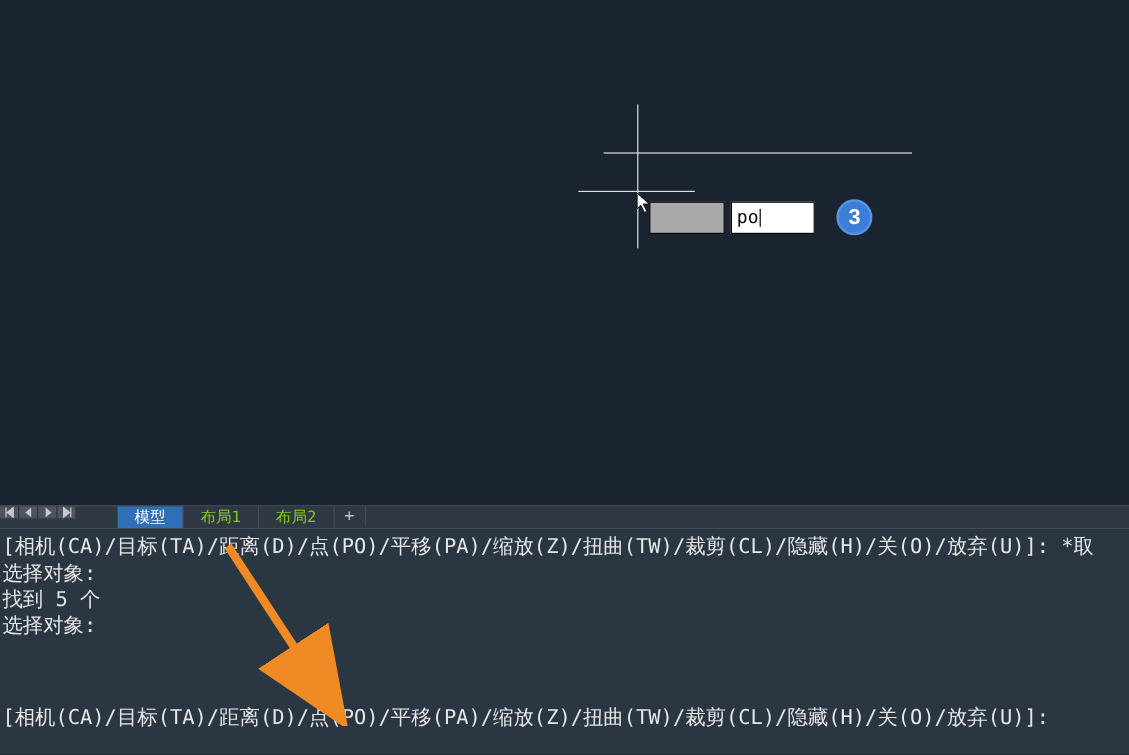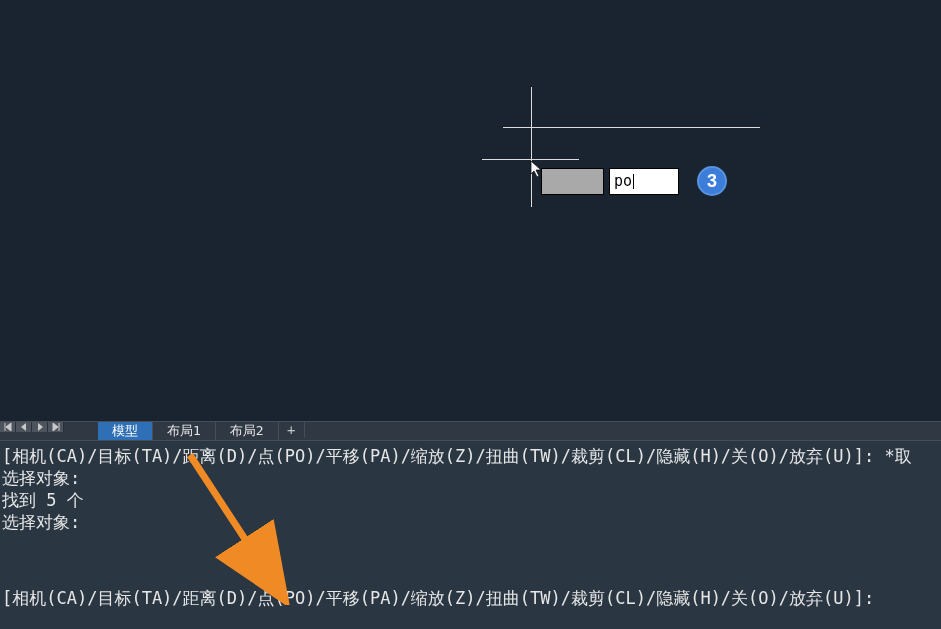--- a/index.html
+++ b/index.html
@@ -108,7 +108,7 @@
   .tab {
     padding: 0 14px;
     display:flex; align-items:center;
-    color: #e5e5e5;
+    color: #84cc16;
     font-size: 13px;
     border-right: 1px solid #454d59;
     background: #303844;

